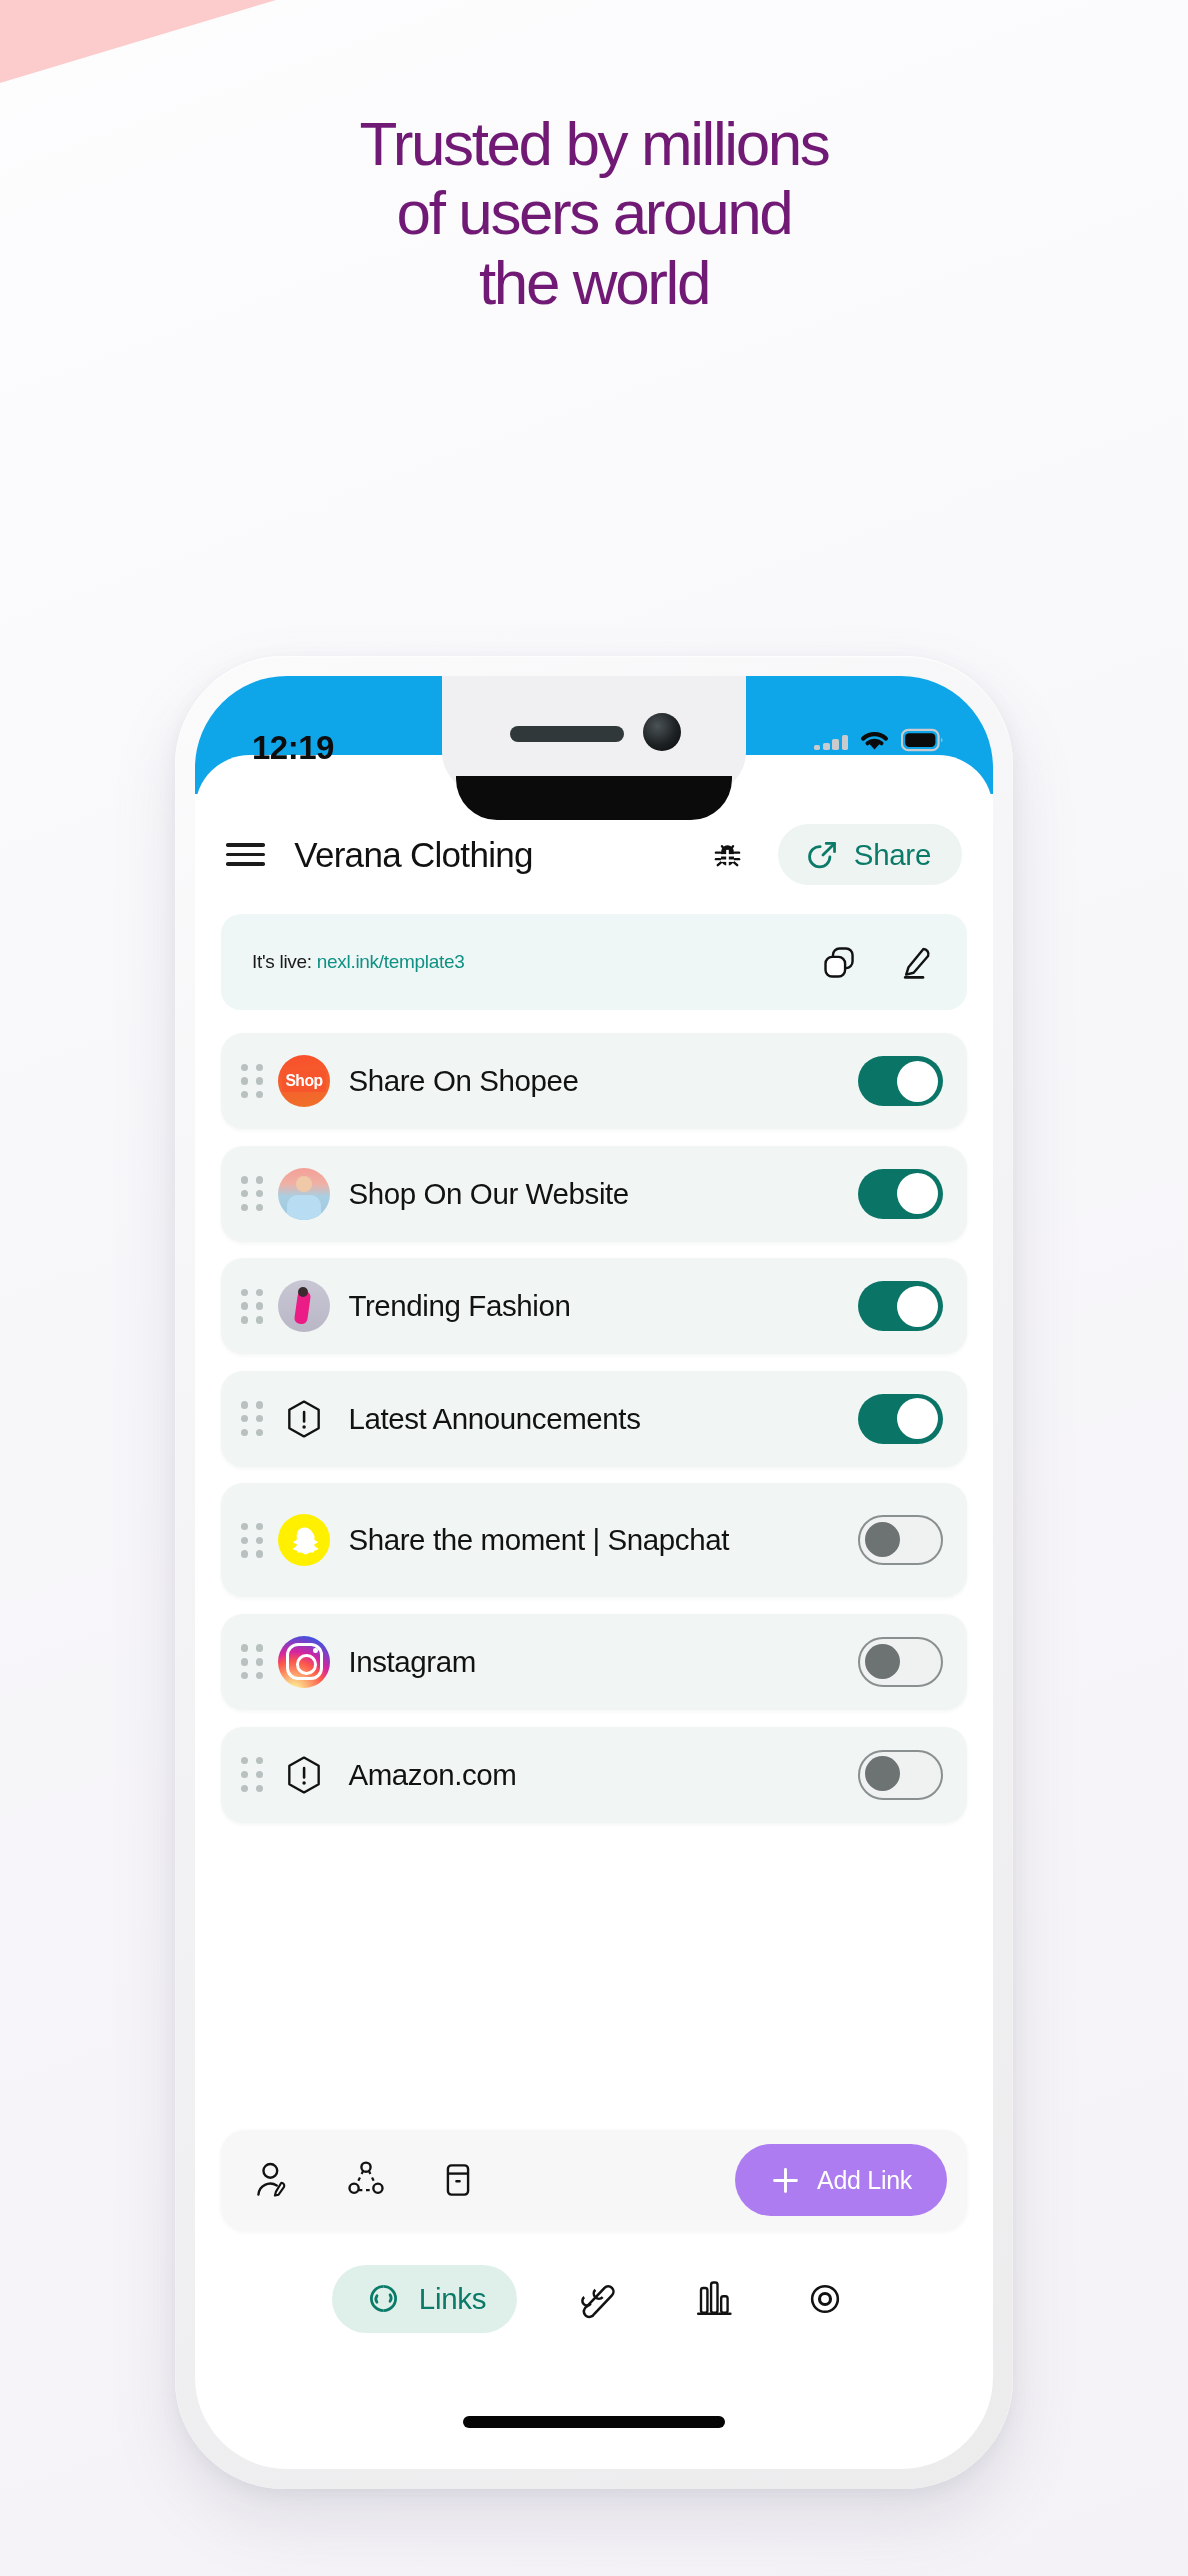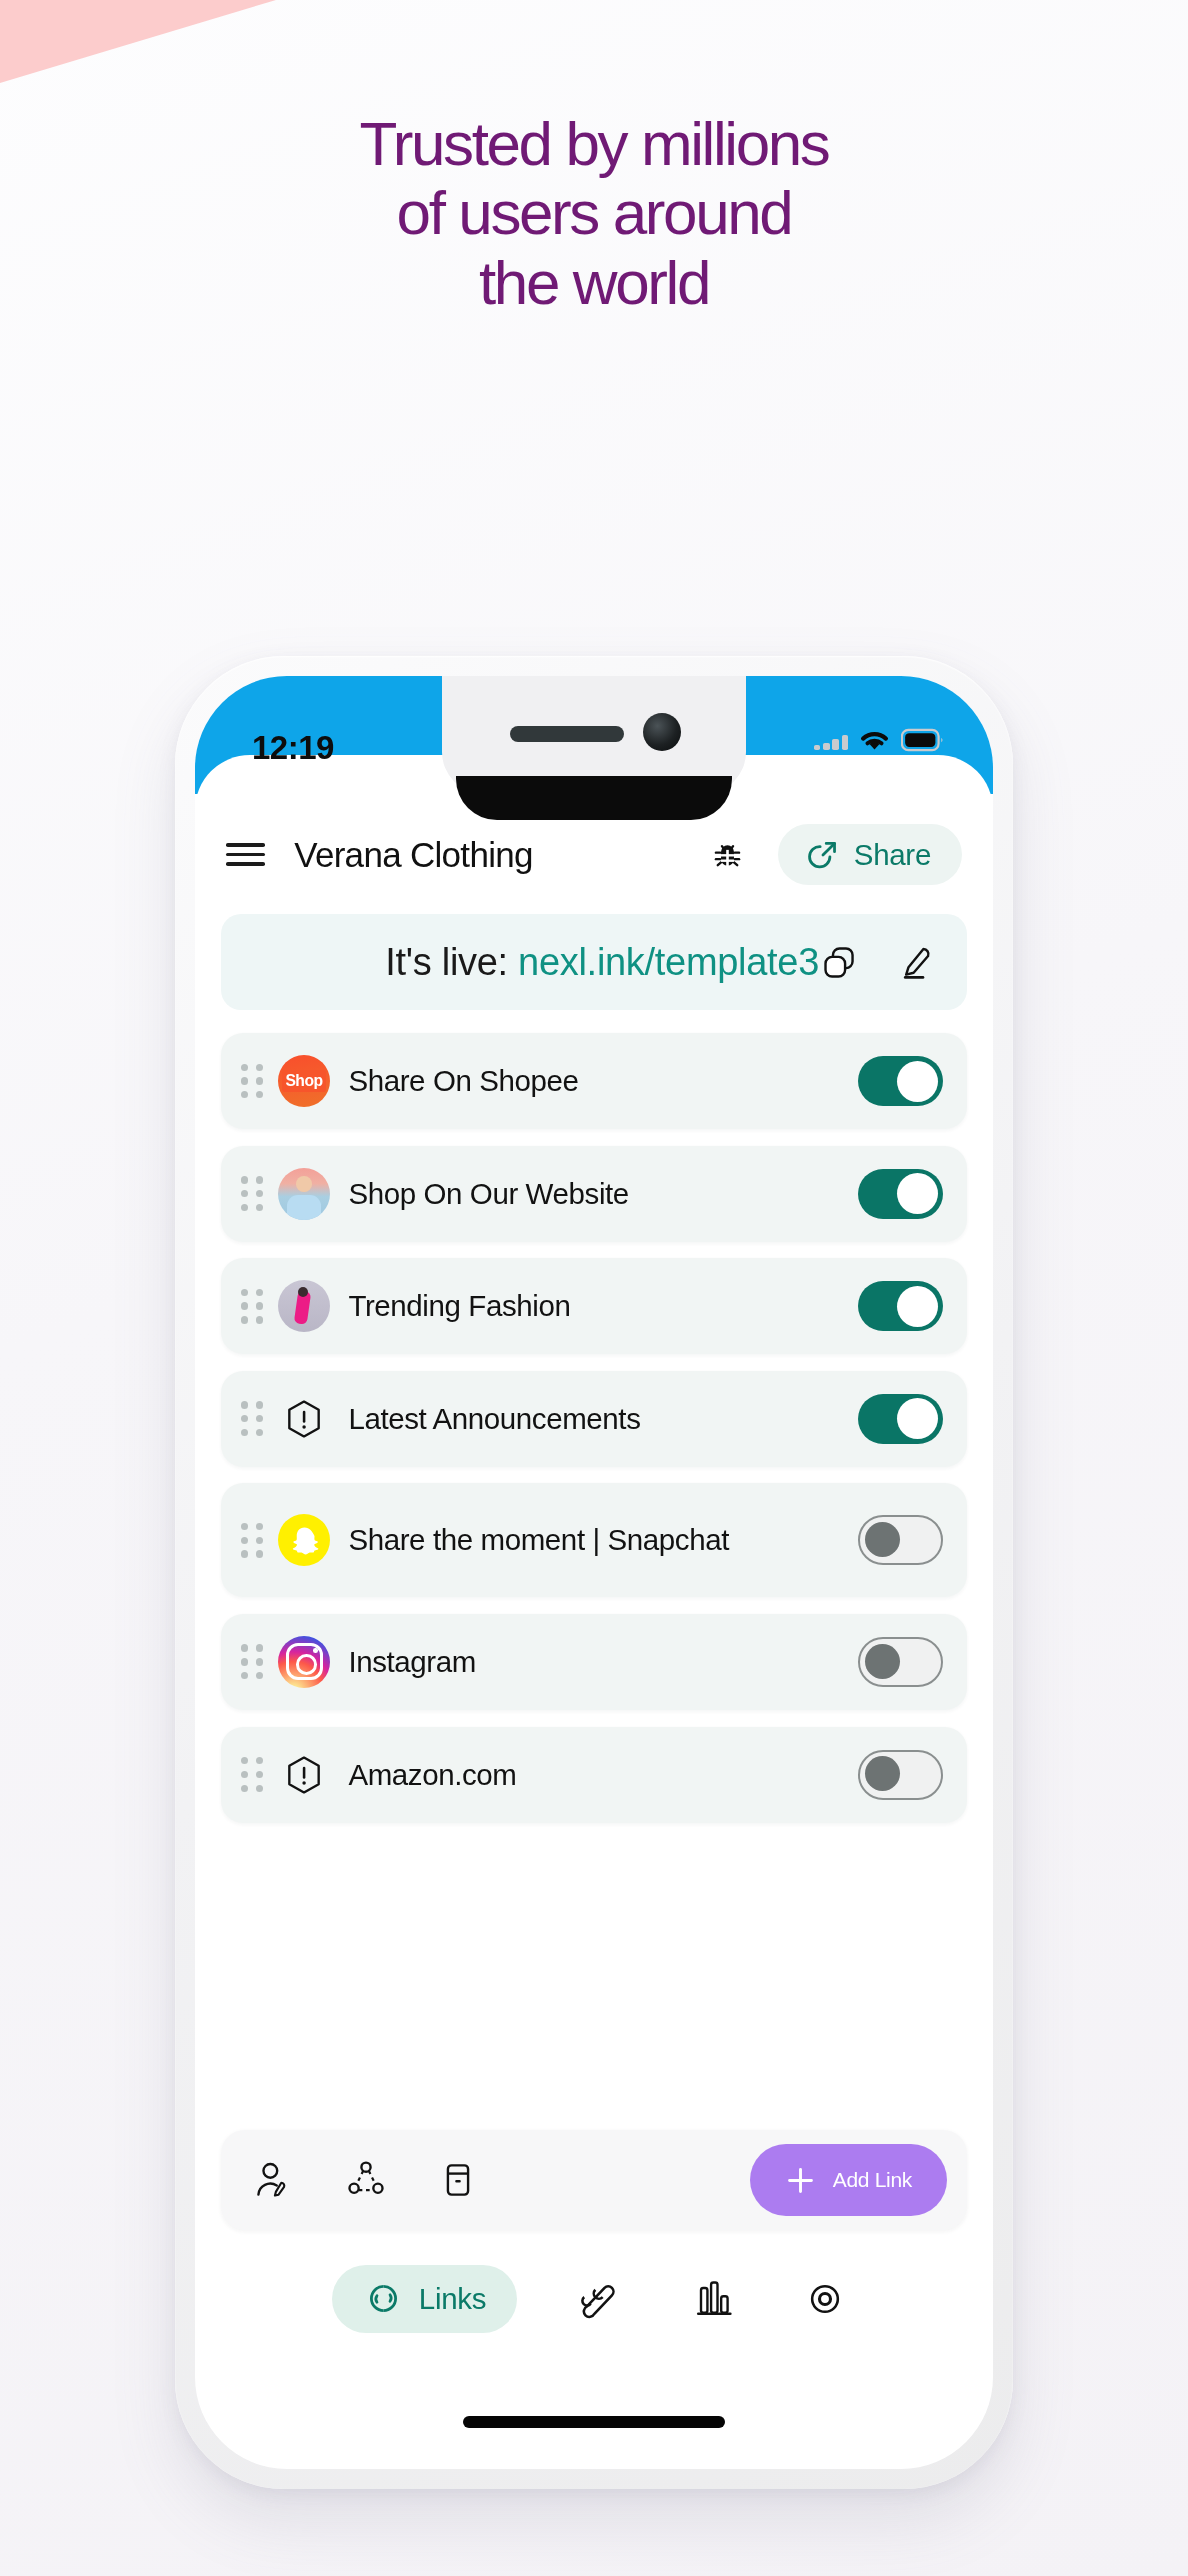--- a/index.html
+++ b/index.html
@@ -204,11 +204,10 @@
     padding: 0 31px;
   }
   .live-text {
-    font-size: 38px;
+    font-size: 19px;
     color: #1a1a1a;
     letter-spacing: -0.3px;
     flex: 1;
-    text-align: right;
   }
   .live-text .live-url { color: #0f9183; }
   .live-actions { display: flex; align-items: center; gap: 35px; }

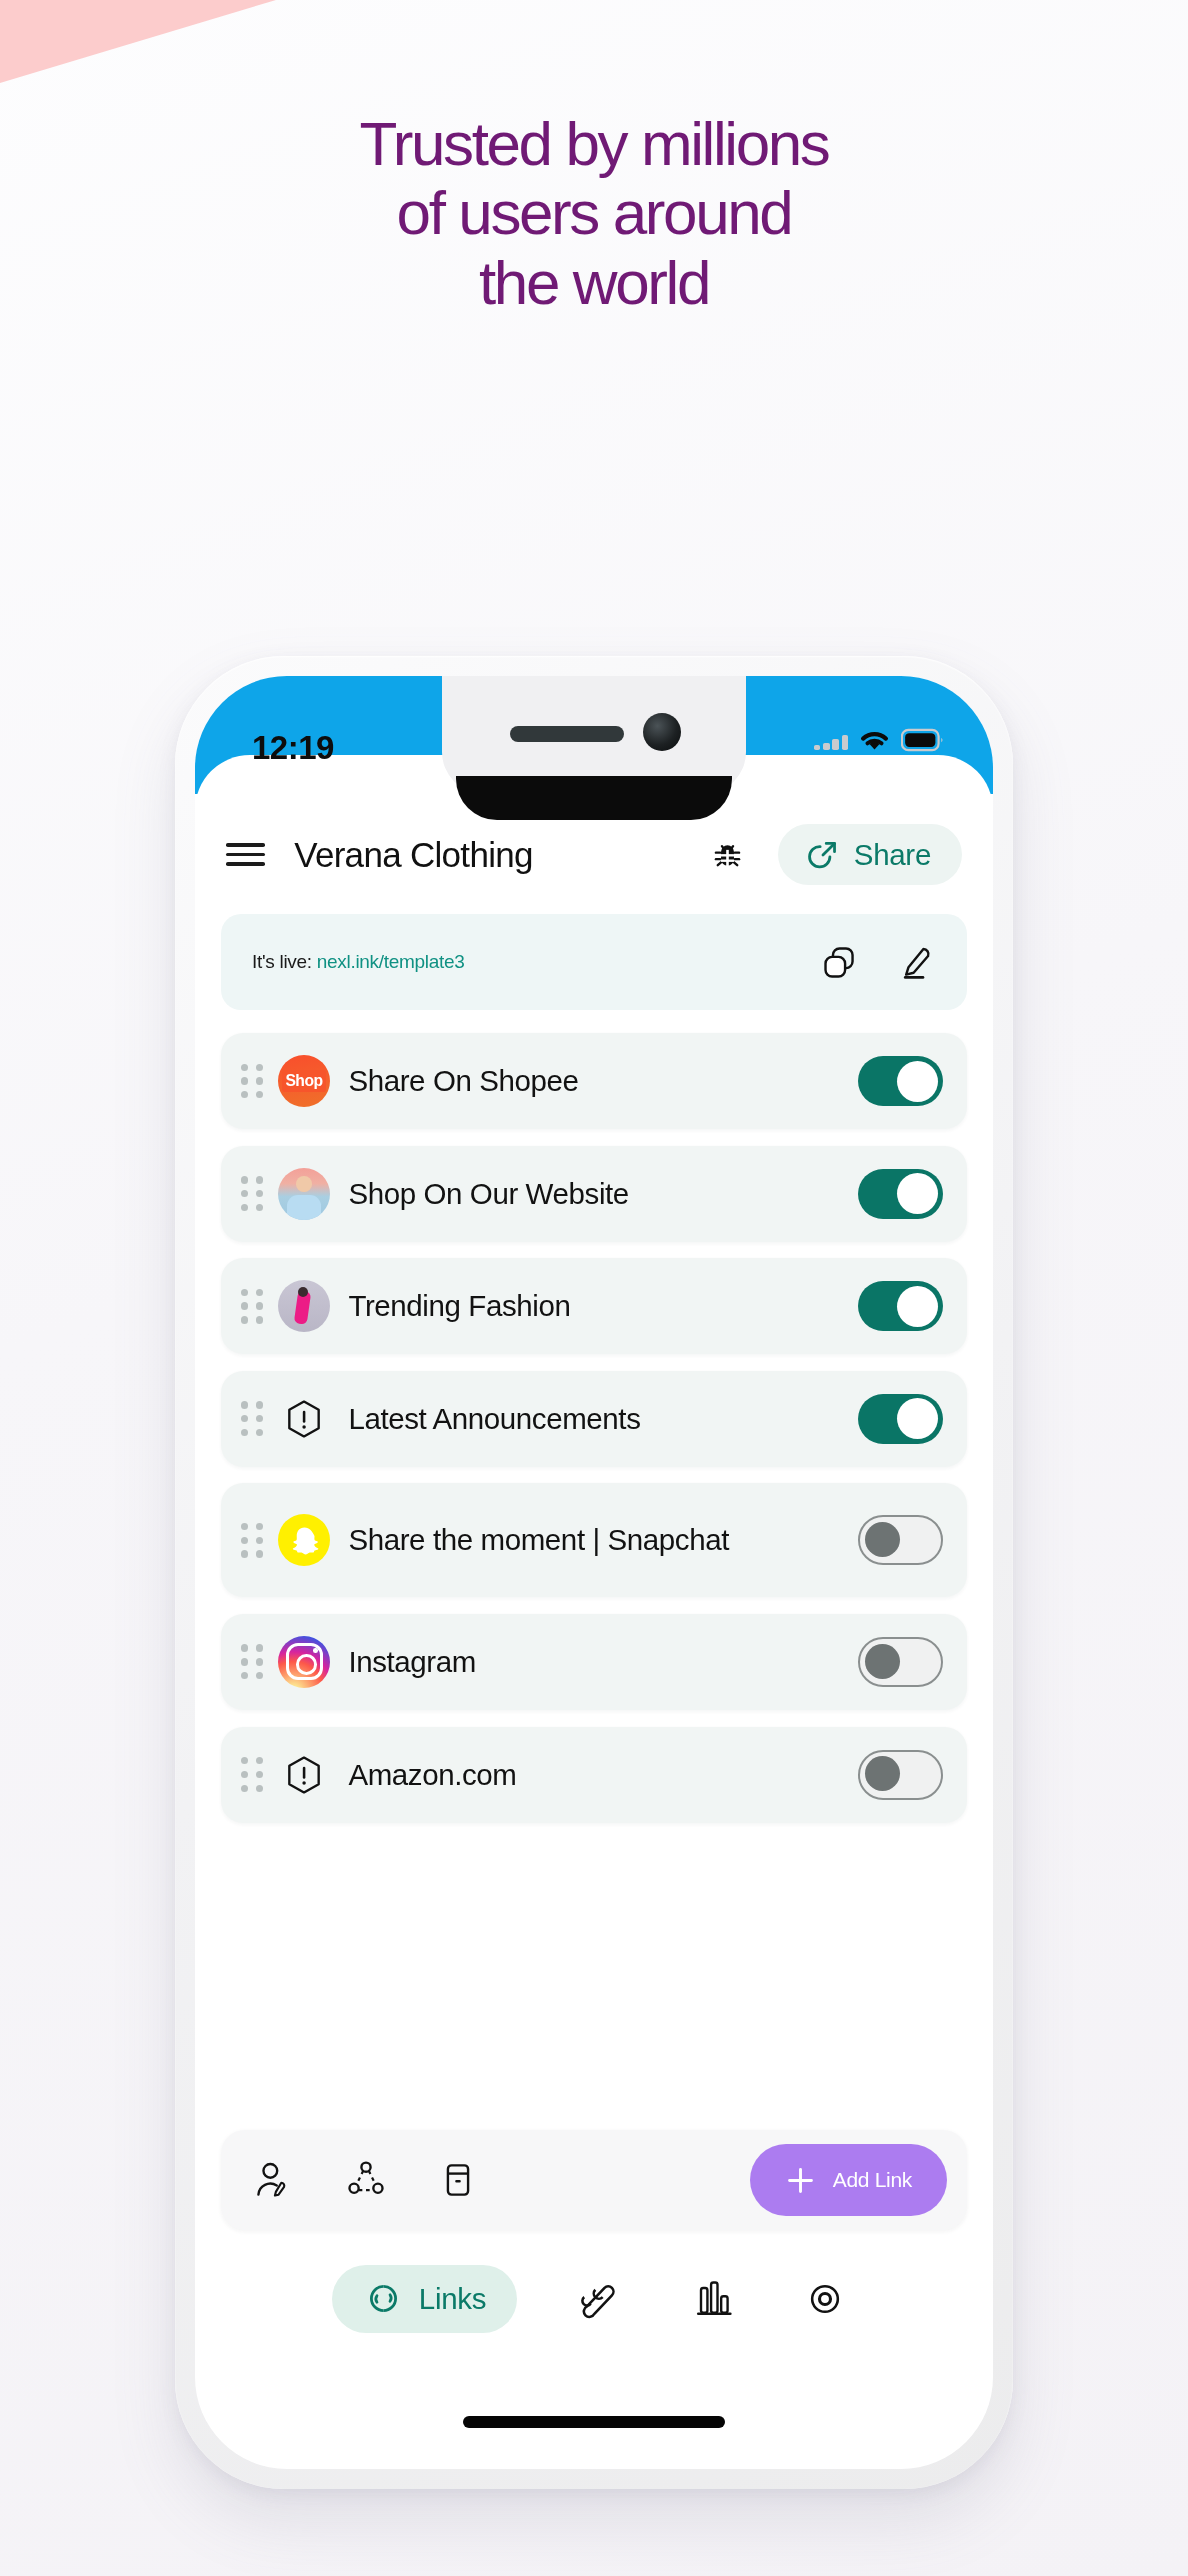--- a/index.html
+++ b/index.html
@@ -337,7 +337,7 @@
     background: #ac7cf0;
   }
   .add-link-btn .al-label {
-    font-size: 21px; font-weight: 500; color:#ffffff; letter-spacing:-0.3px;
+    font-size: 25px; font-weight: 500; color:#ffffff; letter-spacing:-0.3px;
   }
 
   

